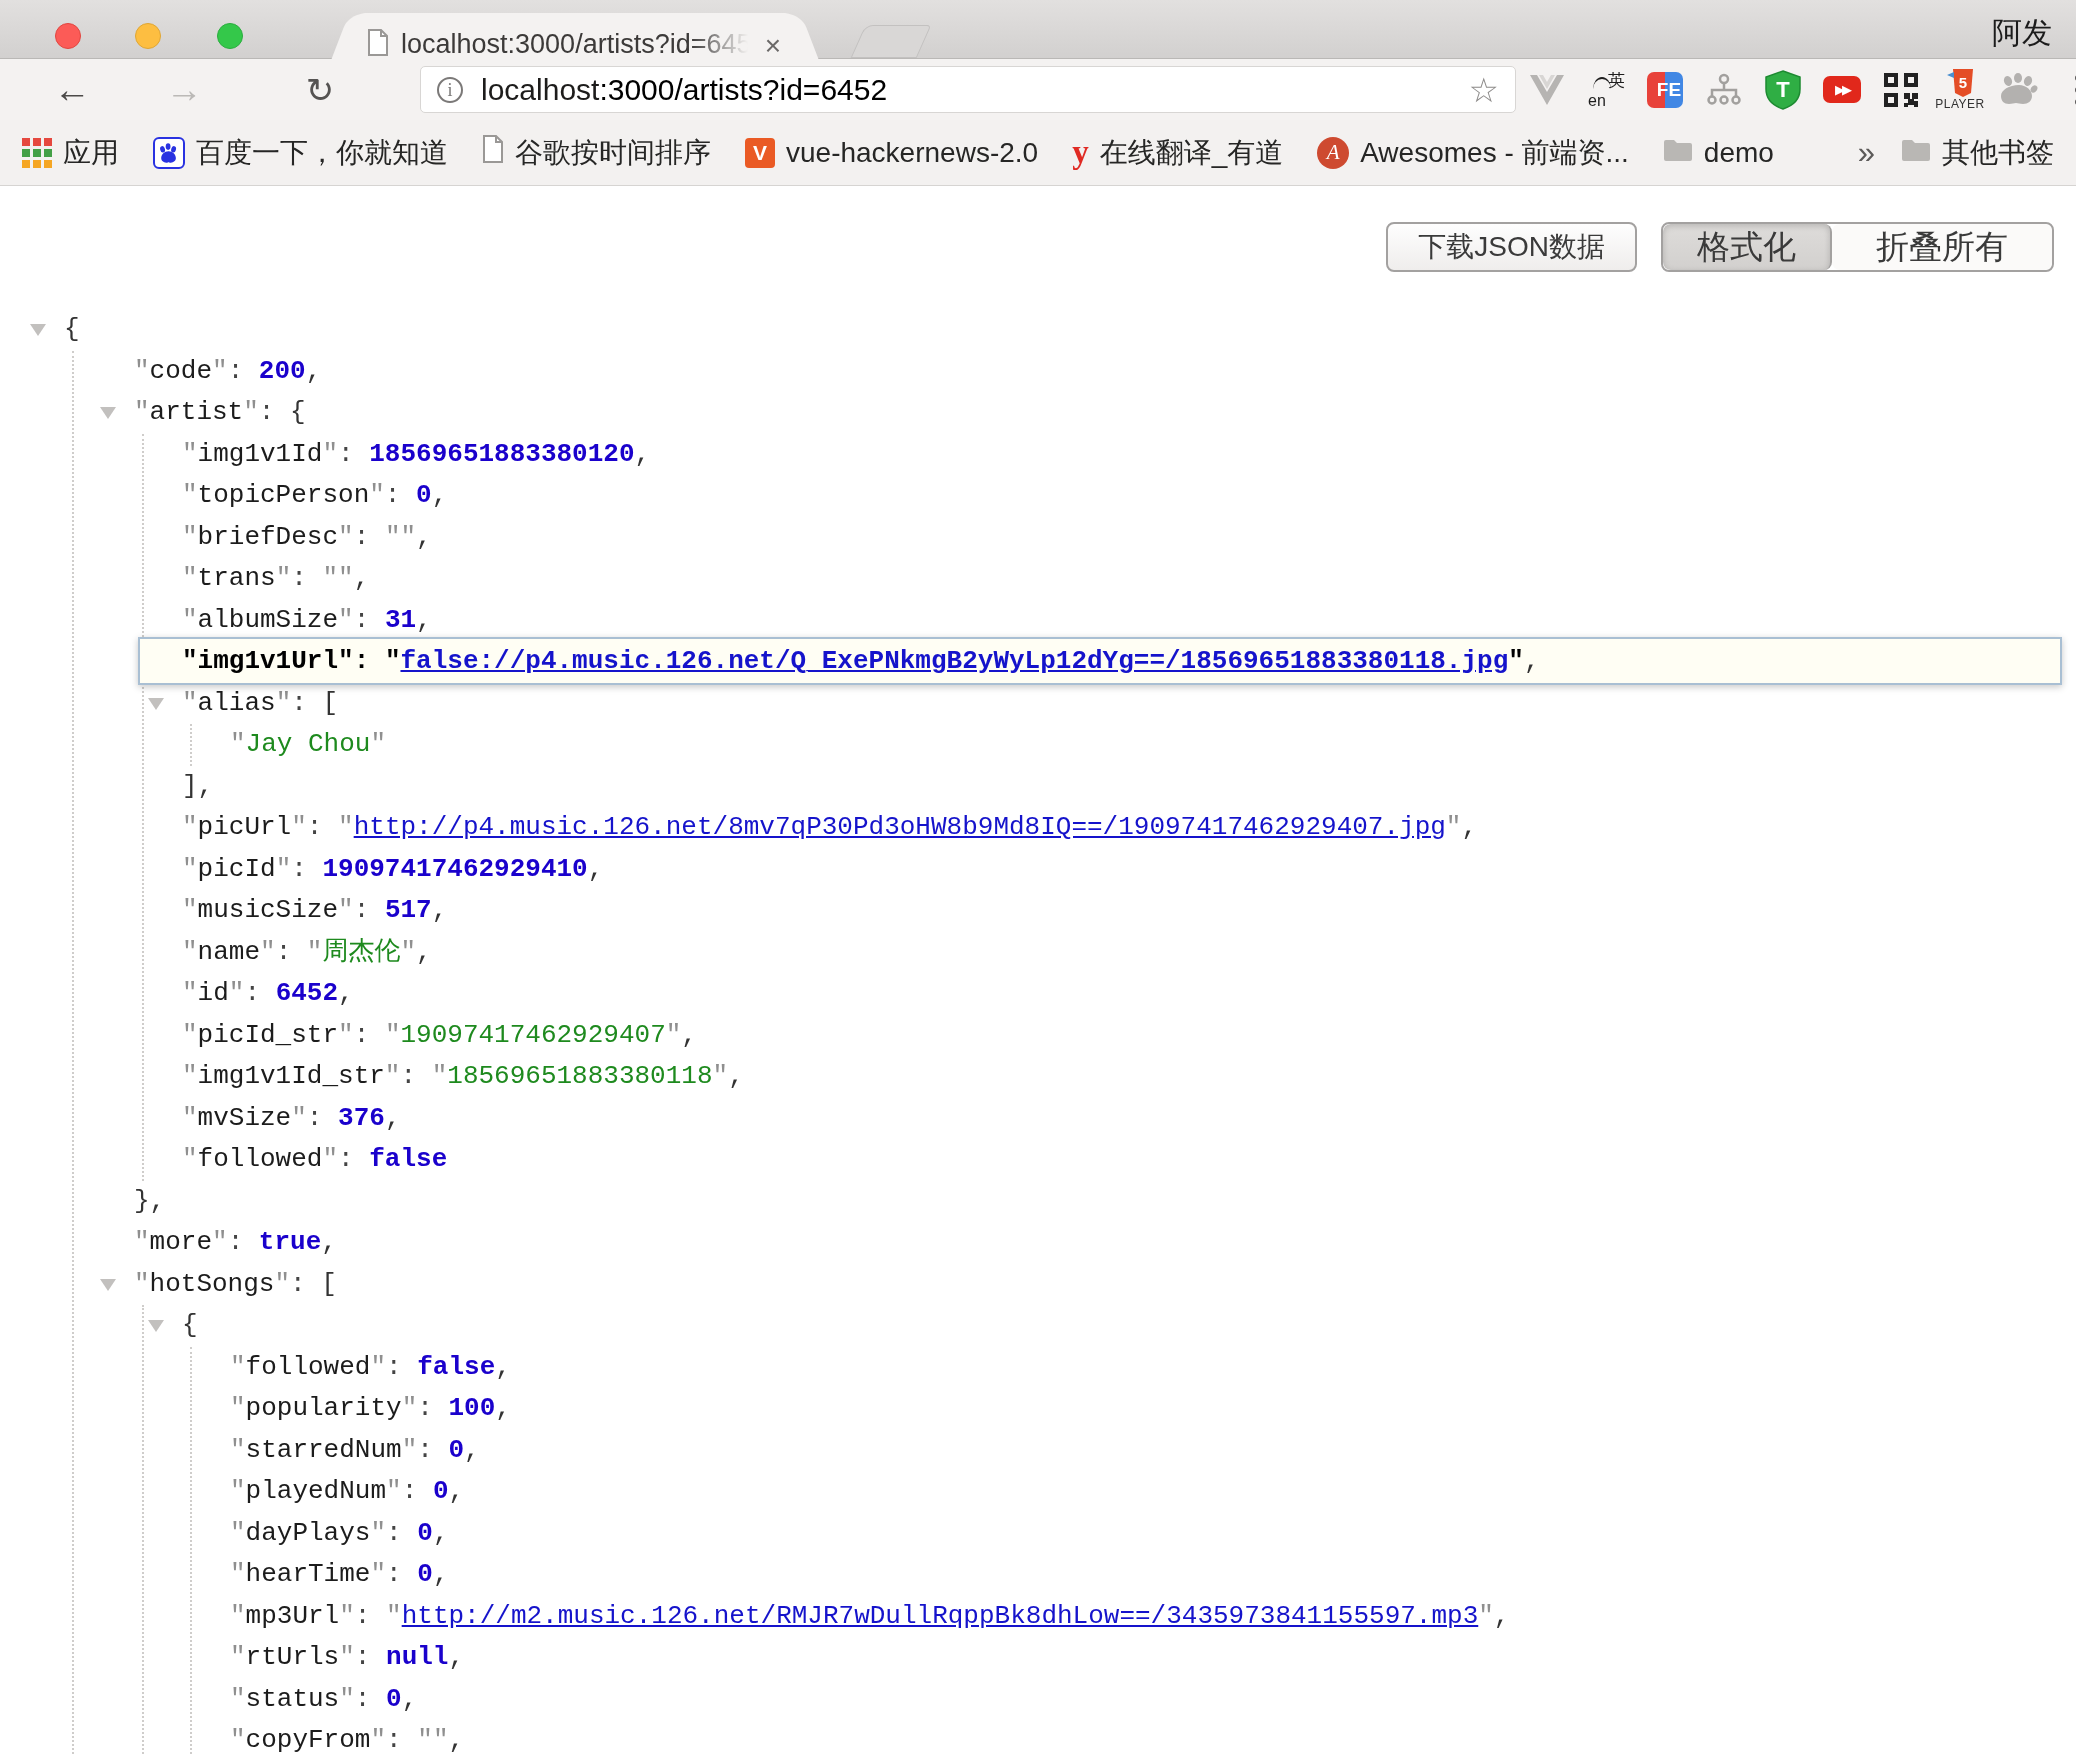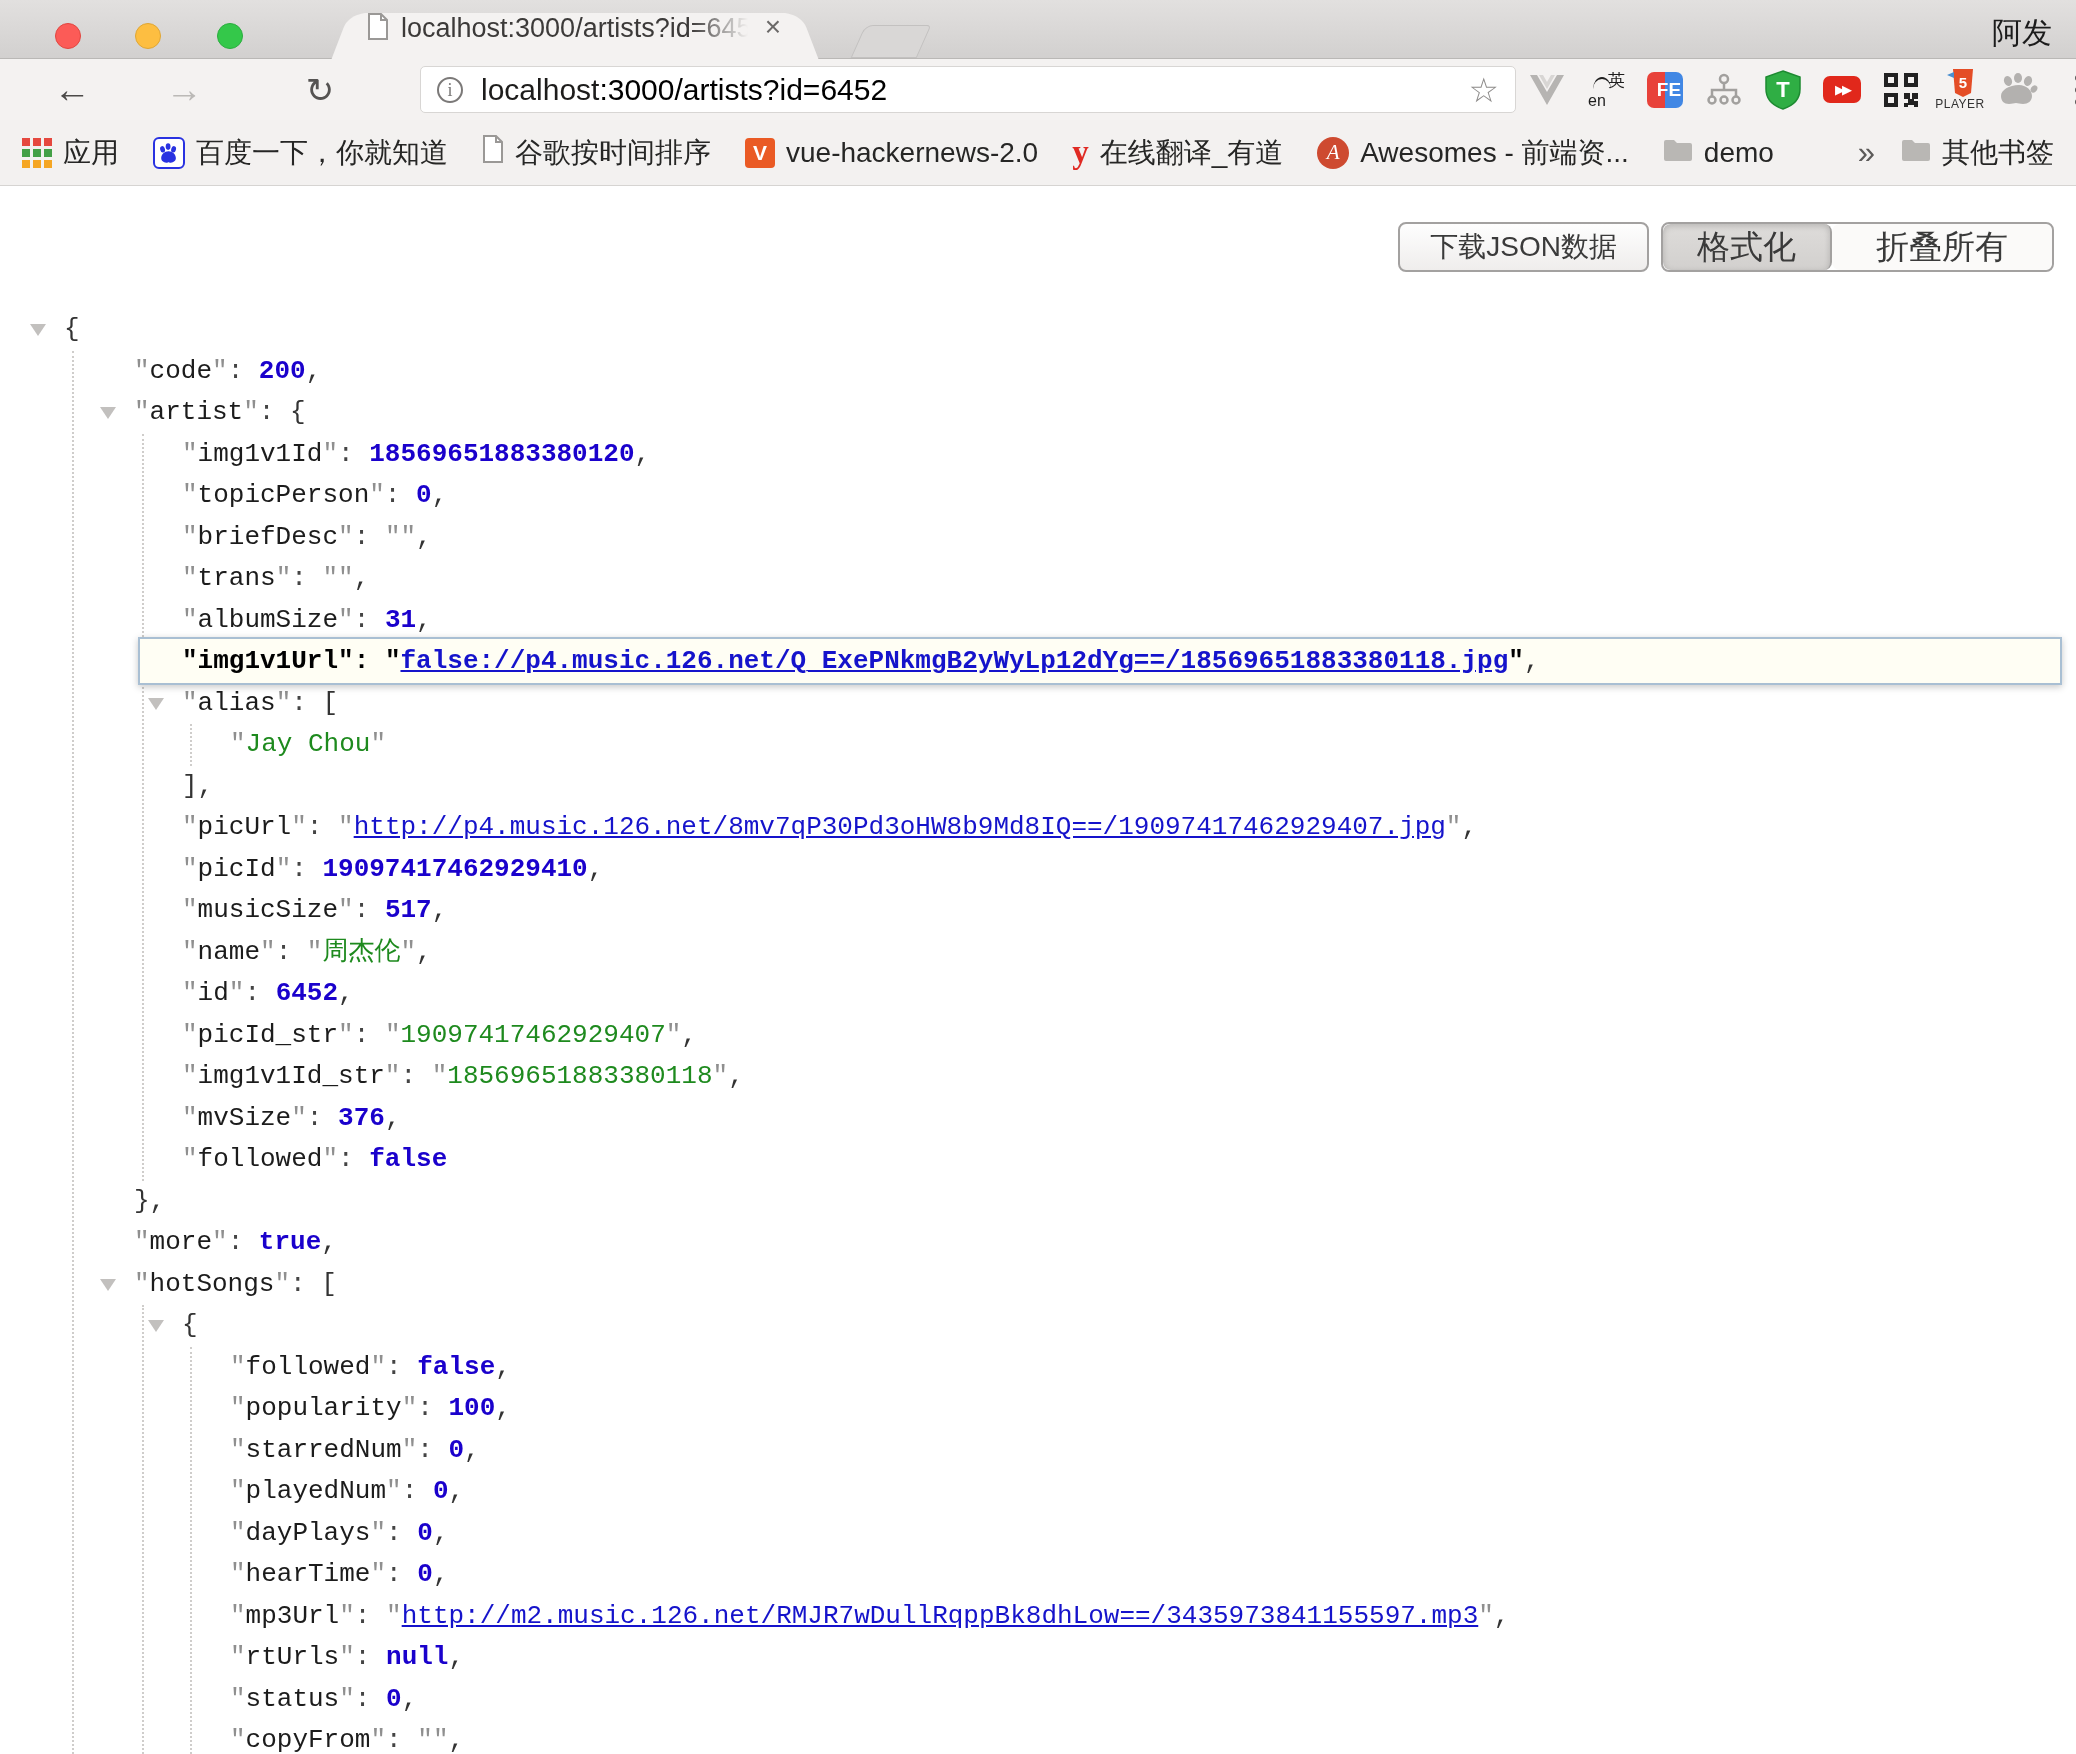--- a/index.html
+++ b/index.html
@@ -16,7 +16,7 @@
 
   .tab { position:absolute; left:355px; top:13px; width:440px; height:47px;
     background:#f4f2f1; border-top-left-radius:10px; border-top-right-radius:10px;
-    display:flex; align-items:flex-start; padding:0 14px 0 12px; z-index:3; }
+    display:flex; align-items:flex-end; padding:0 14px 0 12px; z-index:3; }
   .tab::before, .tab::after { content:''; position:absolute; bottom:0; width:34px; height:46px;
     background:#f4f2f1; z-index:-1; }
   .tab::before { left:-15px; transform:skewX(-21deg); border-top-left-radius:14px; }

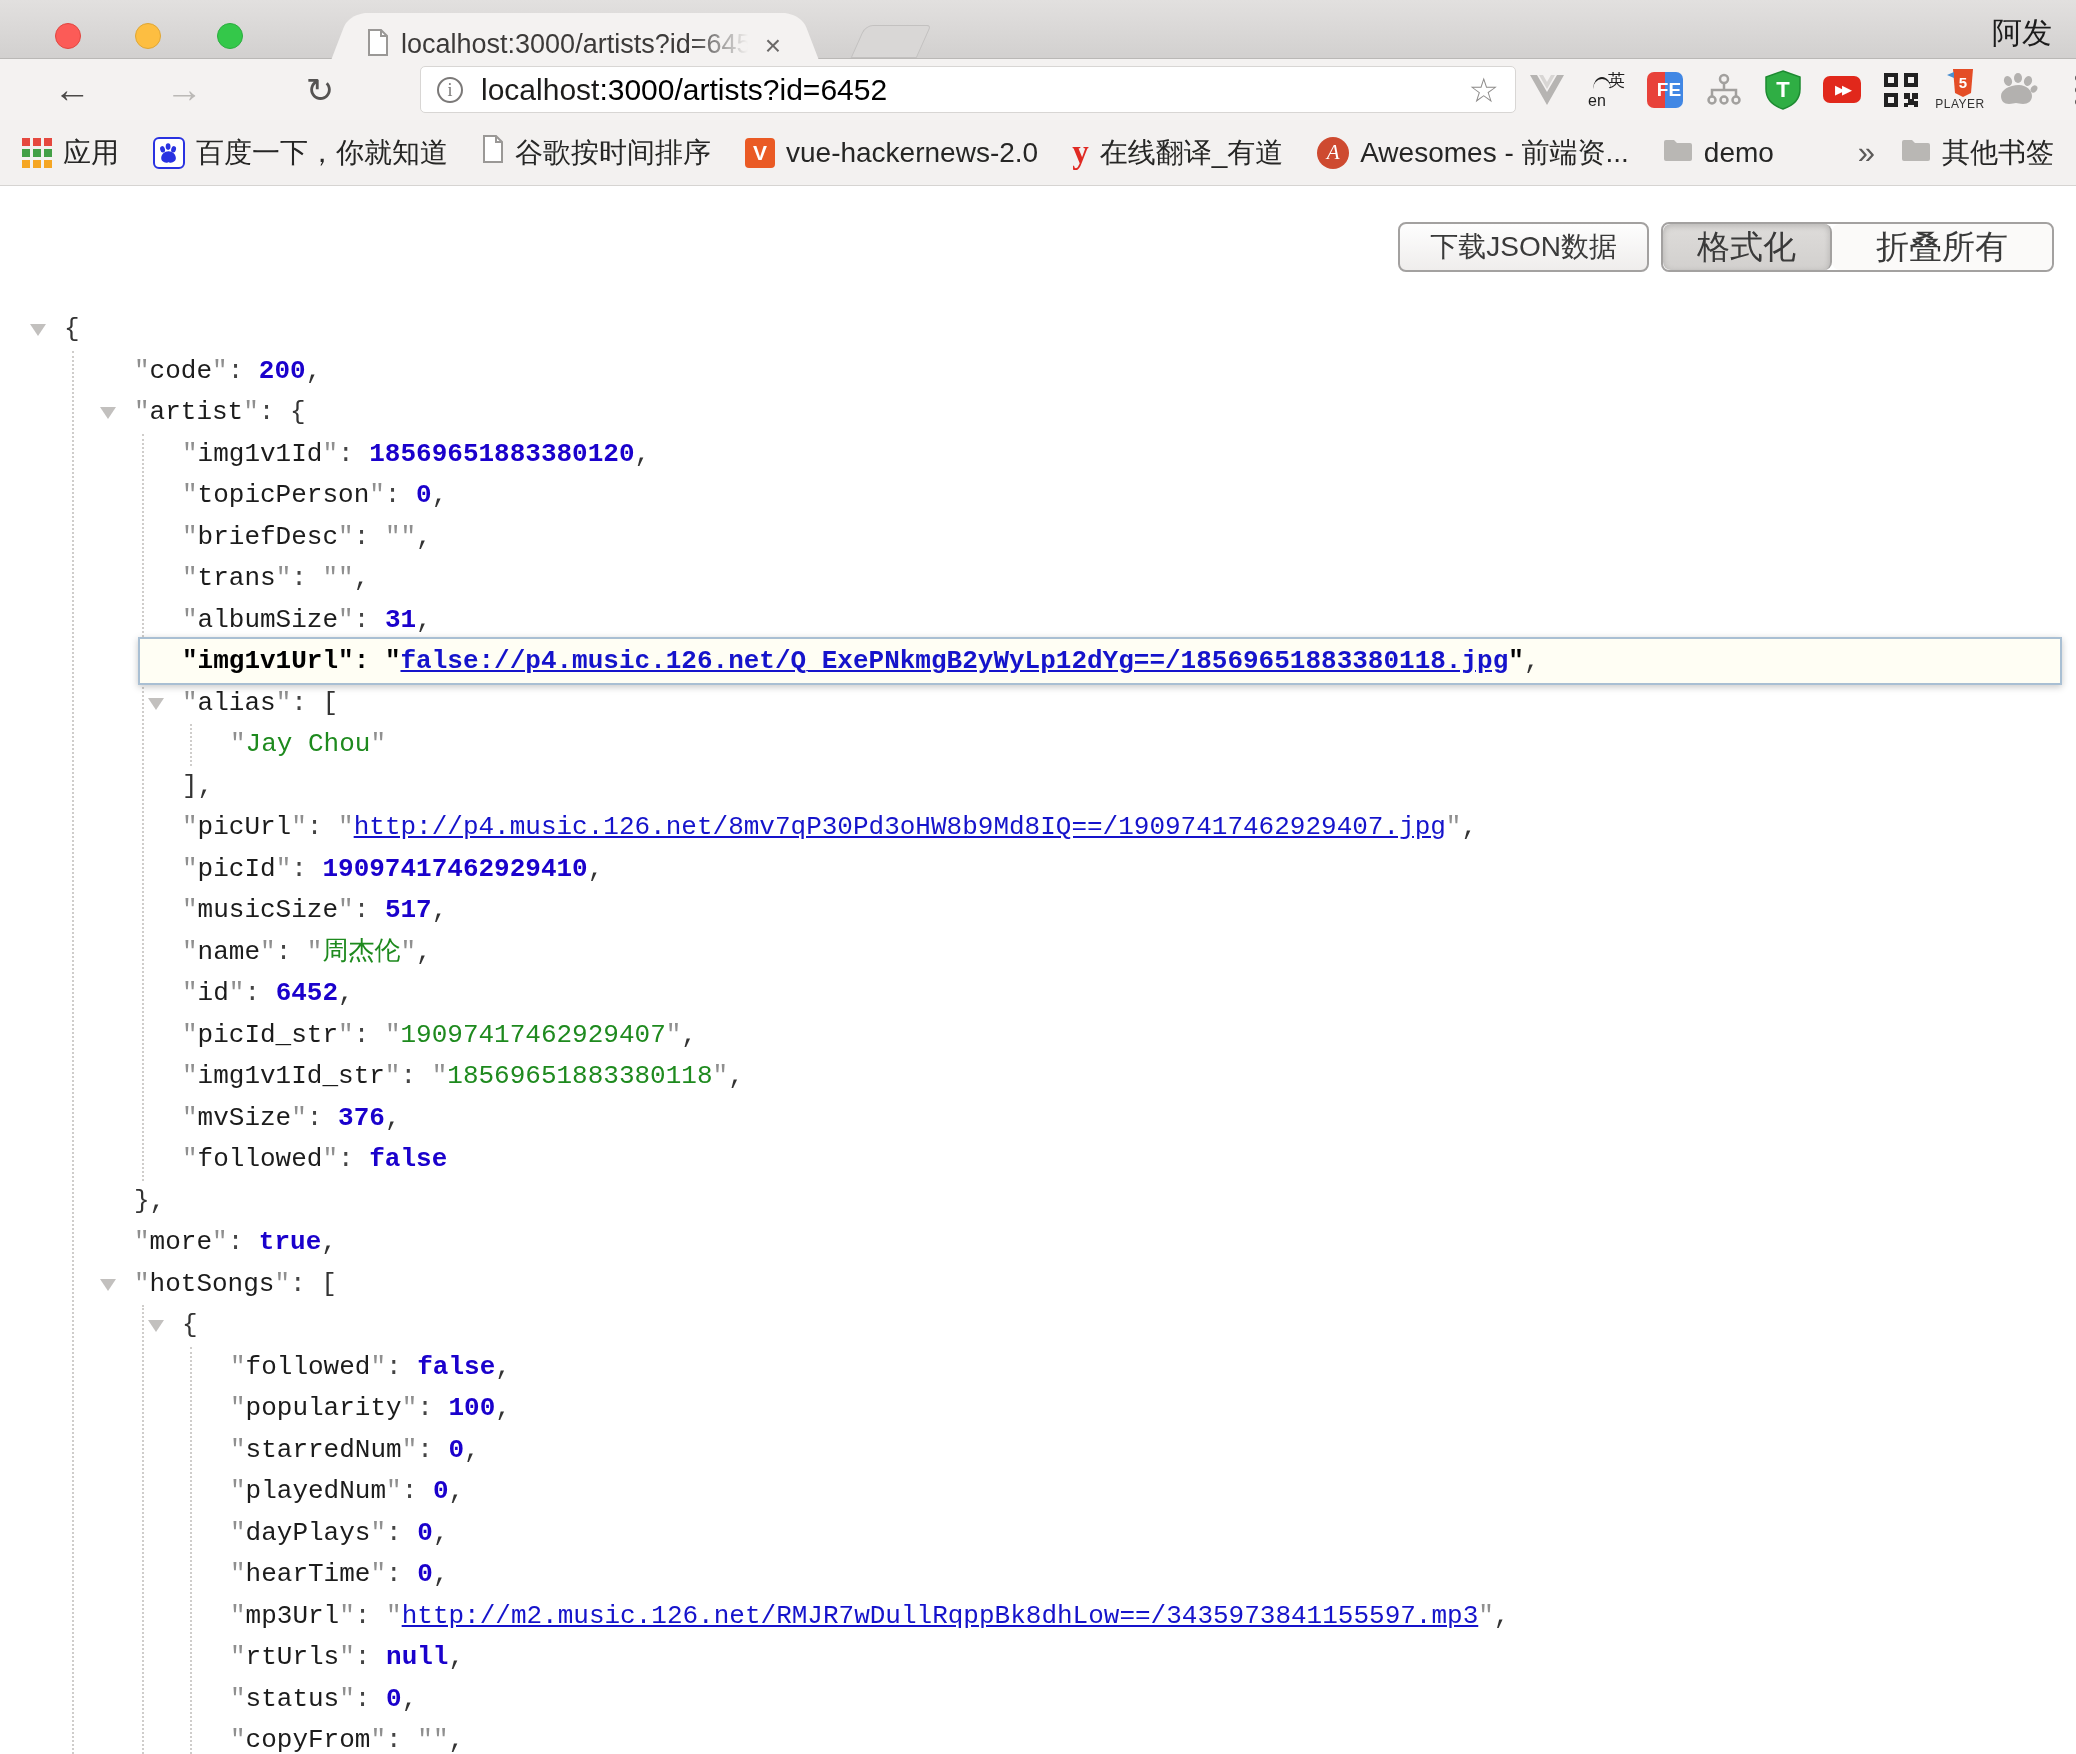--- a/index.html
+++ b/index.html
@@ -94,7 +94,7 @@
 
   
   .content { position:relative; height:1568px; background:#fff; }
-  .actions { display:flex; justify-content:flex-end; align-items:center; gap:12px;
+  .actions { display:flex; justify-content:flex-end; align-items:center; gap:24px;
     padding:36px 22px 0 0; height:86px; }
   .btn { height:50px; line-height:46px; padding:0 30px; font-size:28px; color:#3a3a3a;
     background:linear-gradient(#fefefe,#efedec); border:2px solid #a3a1a0; border-radius:8px; }

